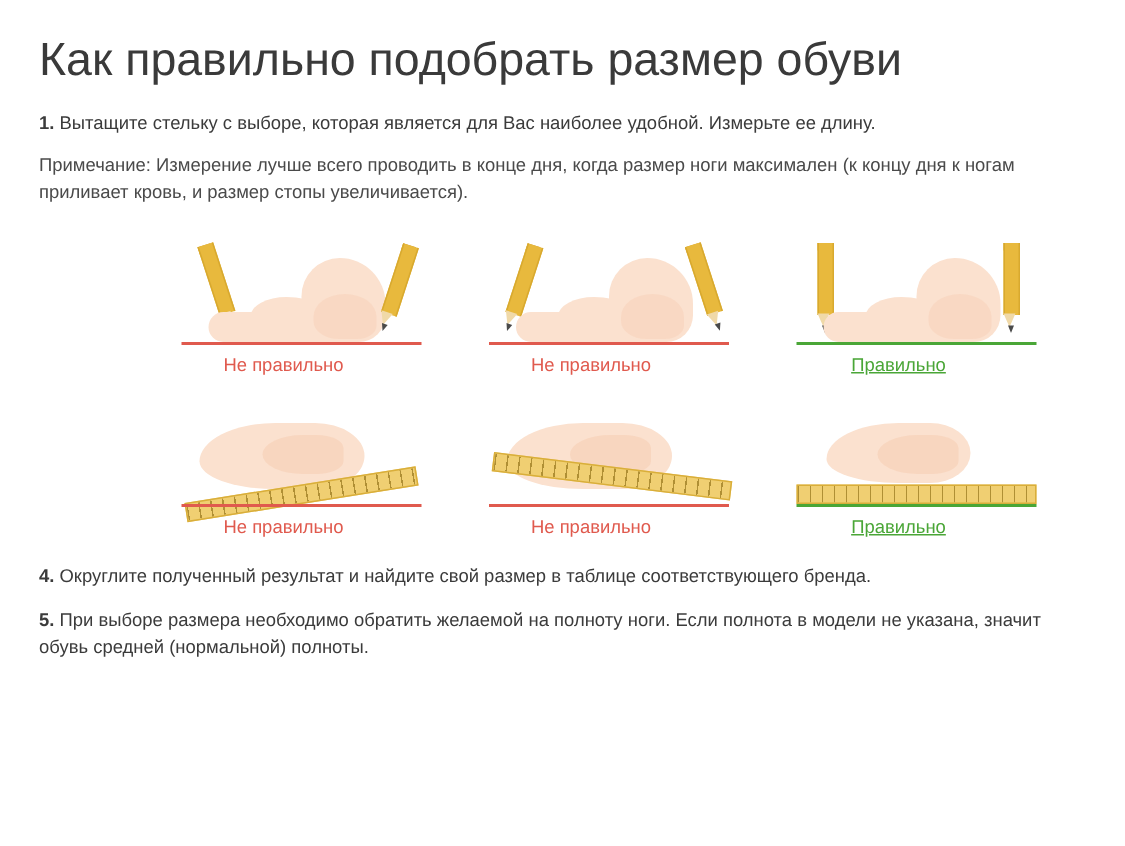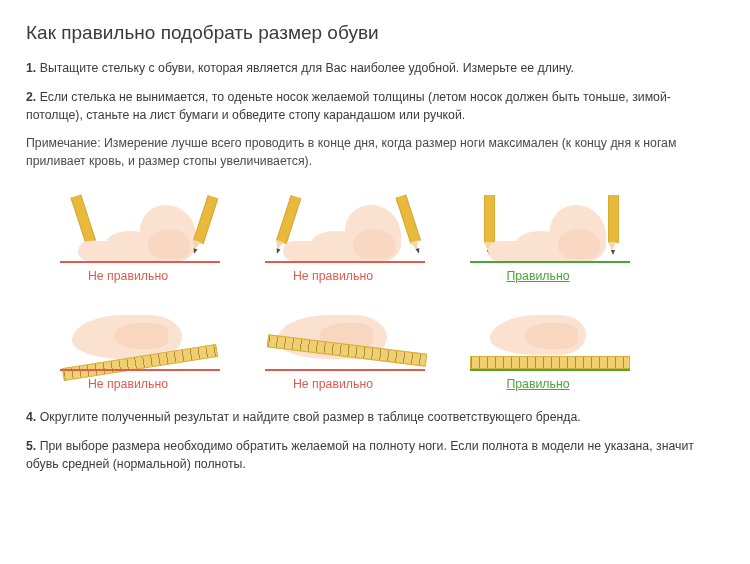--- a/index.html
+++ b/index.html
@@ -21,7 +21,7 @@
     width: 750px;
   }
   h1.title {
-    font-size: 19px;
+    font-size: 31px;
     font-weight: normal;
     color: #3a3a3a;
     margin: 4px 0 16px 0;

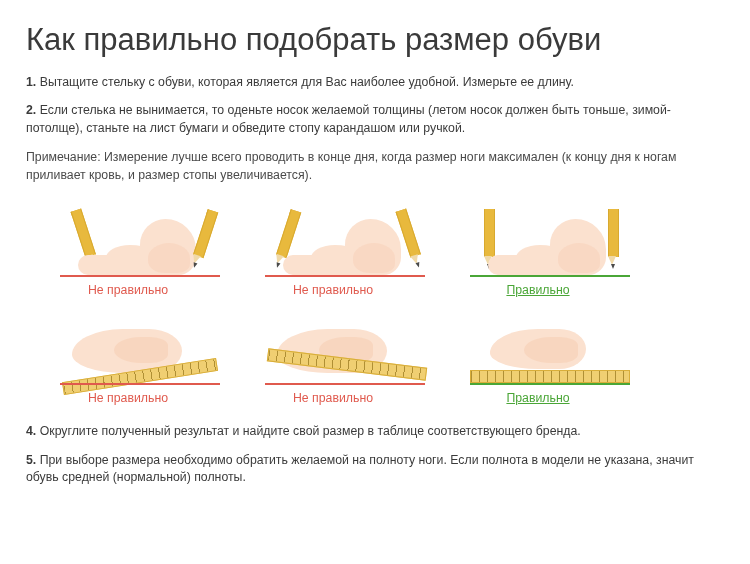--- a/index.html
+++ b/index.html
@@ -232,7 +232,7 @@
 
   <h1 class="title">Как правильно подобрать размер обуви</h1>
 
-  <p class="step"><span class="num">1.</span><span> Вытащите стельку с обуви, которая является для Вас наиболее удобной. Измерьте ее длину.</span></p>
+  <p class="step"><span class="num">1.</span><span> Вытащите стельку с выборе, которая является для Вас наиболее удобной. Измерьте ее длину.</span></p>
 
   <p class="step"><span class="num">2.</span><span> Если стелька не вынимается, то оденьте носок желаемой толщины (летом носок должен быть тоньше, зимой-потолще), станьте на лист бумаги и обведите стопу карандашом или ручкой.</span></p>
 

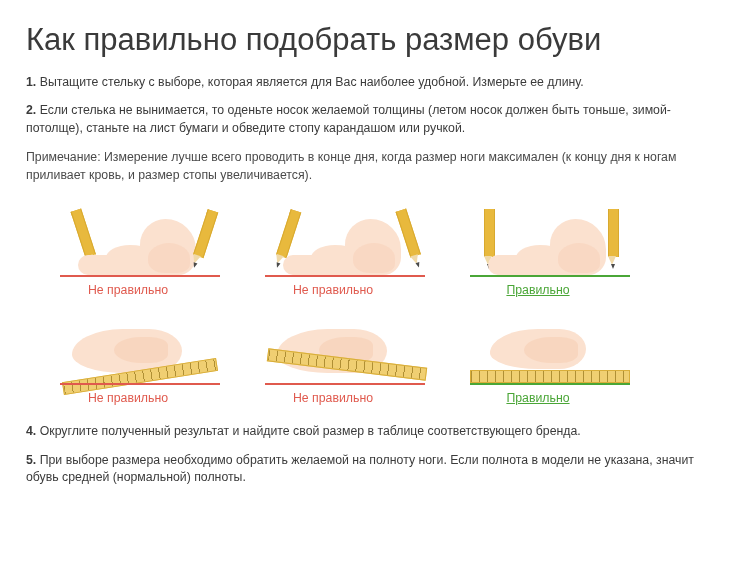--- a/index.html
+++ b/index.html
@@ -234,7 +234,6 @@
 
   <p class="step"><span class="num">1.</span><span> Вытащите стельку с выборе, которая является для Вас наиболее удобной. Измерьте ее длину.</span></p>
 
-  <p class="step"><span class="num">2.</span><span> Если стелька не вынимается, то оденьте носок желаемой толщины (летом носок должен быть тоньше, зимой-потолще), станьте на лист бумаги и обведите стопу карандашом или ручкой.</span></p>
 
   <p class="note">Примечание: Измерение лучше всего проводить в конце дня, когда размер ноги максимален (к концу дня к ногам приливает кровь, и размер стопы увеличивается).</p>
 

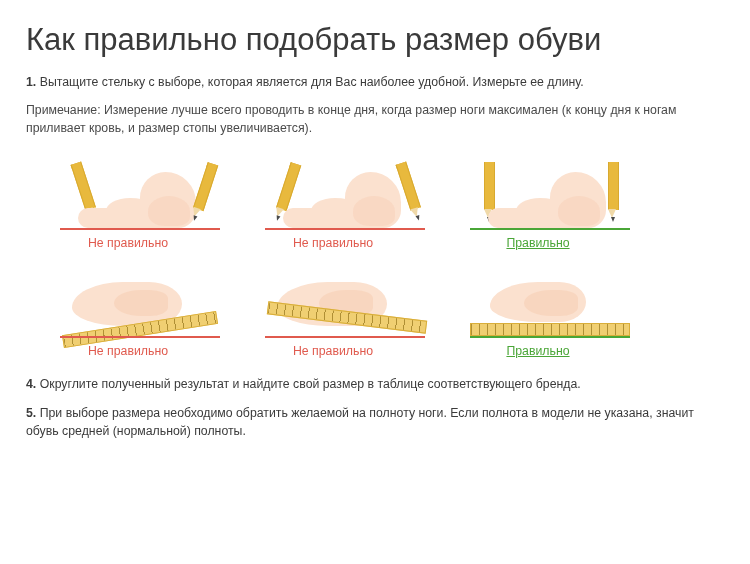--- a/index.html
+++ b/index.html
@@ -49,6 +49,7 @@
     display: flex;
     margin: 8px 0 4px 0;
     padding-left: 22px;
+    justify-content: flex-end;
   }
   .fig {
     width: 205px;

